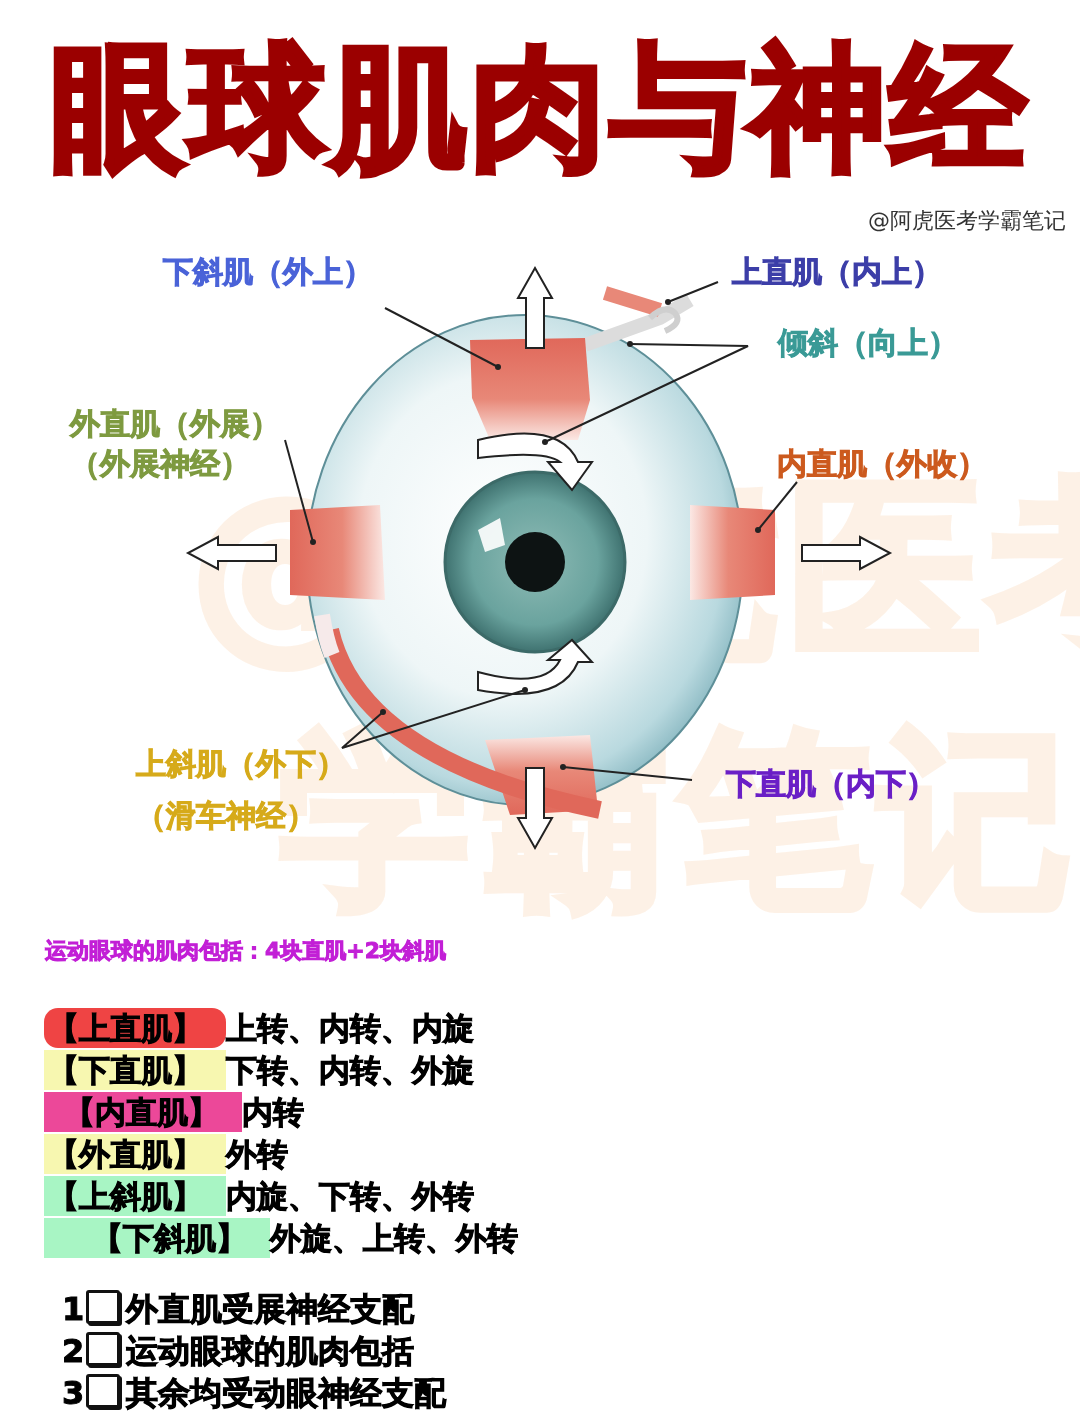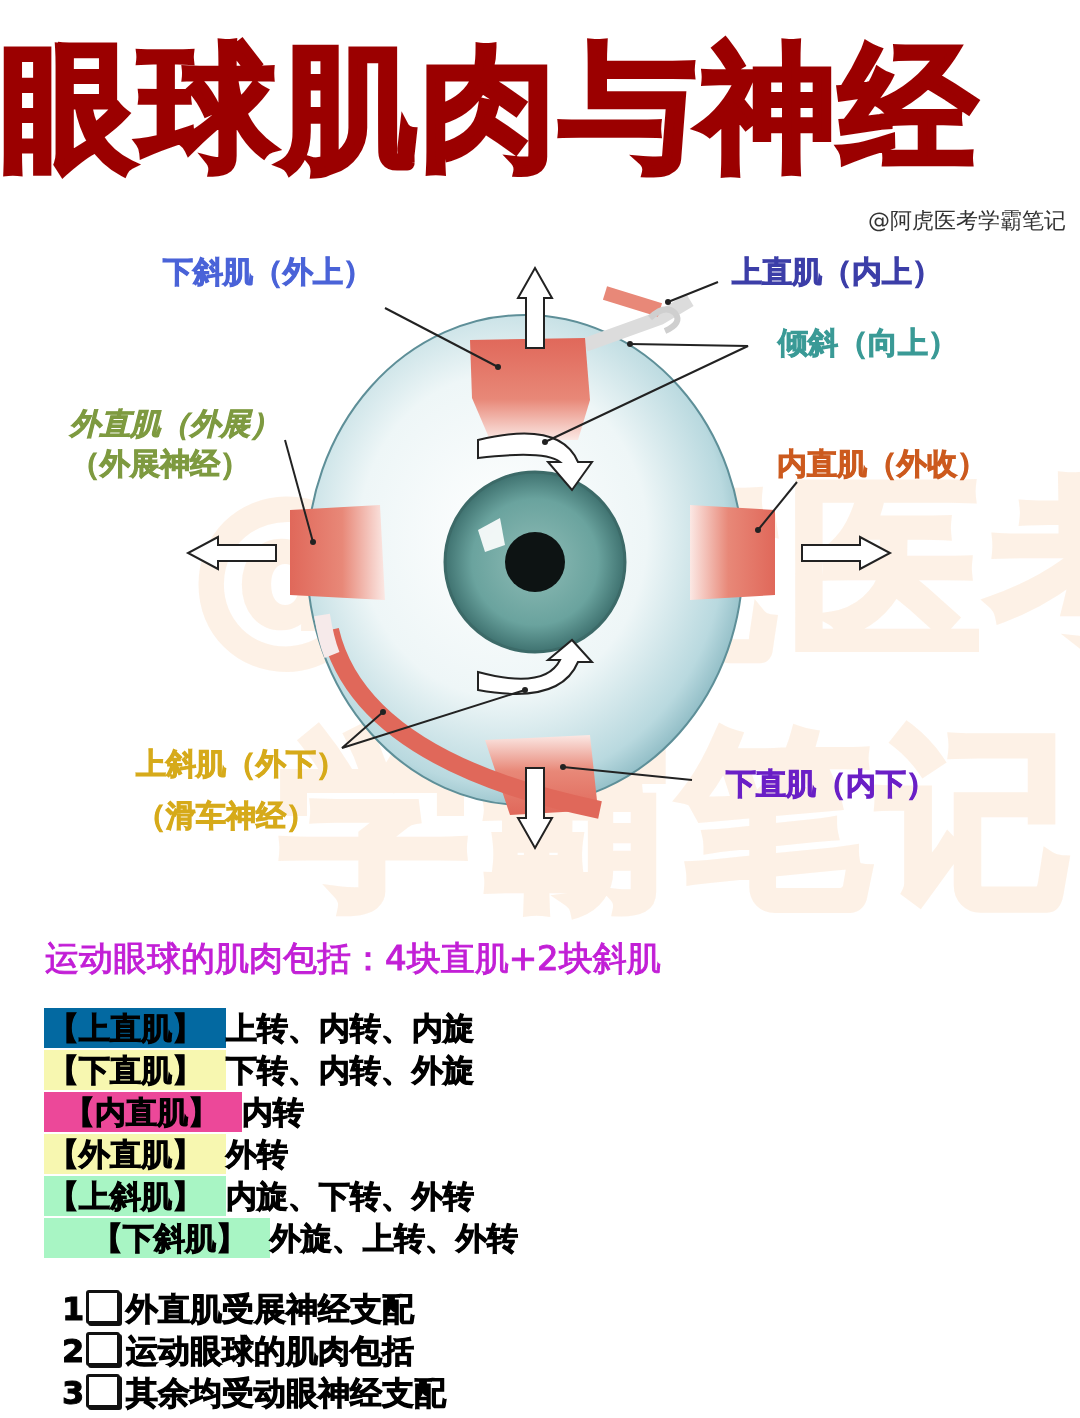--- a/index.html
+++ b/index.html
@@ -6,7 +6,7 @@
   body { width: 1080px; height: 1418px; position: relative; overflow: hidden;
          font-family: "DejaVu Sans", "Liberation Sans", sans-serif; }
   .abs { position: absolute; }
-  .title { left: 0; top: 28px; width: 1080px; text-align: left; font-size: 136px; font-weight: 900;
+  .title { left: 0; top: 28px; width: 1080px; text-align: center; font-size: 136px; font-weight: 900;
            color: #9b0000; letter-spacing: 4px; line-height: 160px;
            -webkit-text-stroke: 5px #9b0000; }
   .credit { right: 14px; top: 206px; font-size: 22px; color: #333; }

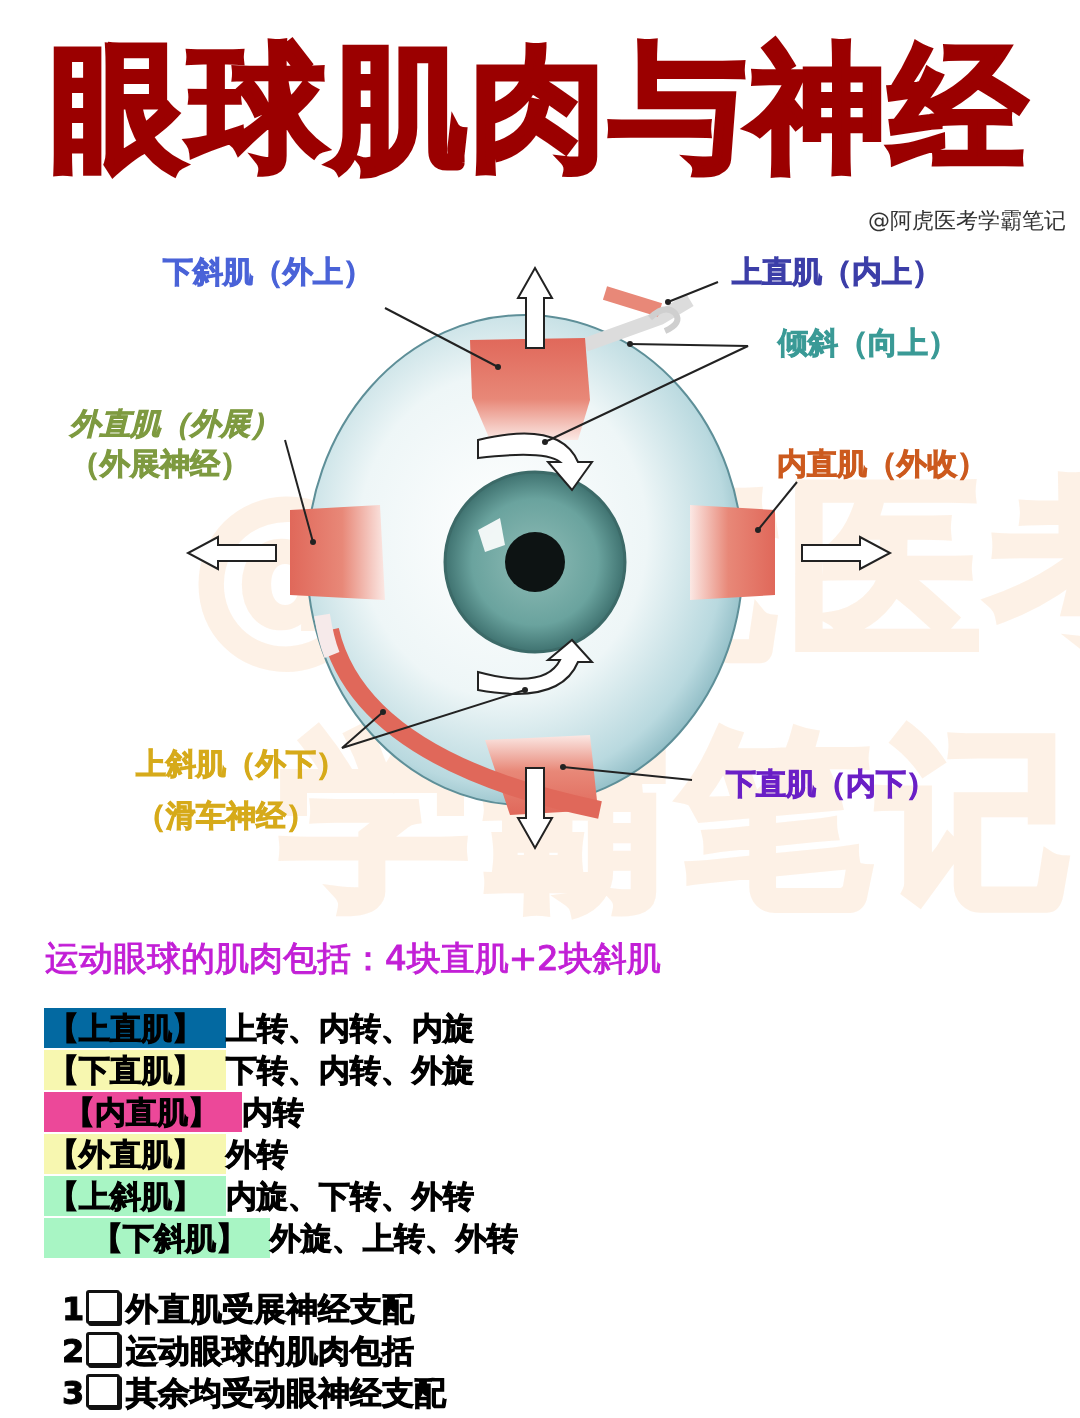--- a/index.html
+++ b/index.html
@@ -125,7 +125,7 @@
 <div class="abs lbl" style="left:163px; top:252px; color:#4a63d8;">下斜肌（外上）</div>
 <div class="abs lbl" style="left:732px; top:252px; color:#3c3ea8;">上直肌（内上）</div>
 <div class="abs lbl" style="left:778px; top:323px; color:#3a9a96;">倾斜（向上）</div>
-<div class="abs lbl" style="left:70px; top:404px; color:#7e9a40;font-style:italic;">外直肌（外展）</div>
+<div class="abs lbl" style="left:70px; top:404px; color:#7e9a40;">外直肌（外展）</div>
 <div class="abs lbl" style="left:70px; top:444px; color:#7e9a40;">（外展神经）</div>
 <div class="abs lbl" style="left:777px; top:444px; color:#cc5a1e;">内直肌（外收）</div>
 <div class="abs lbl" style="left:136px; top:744px; color:#d6aa1a;">上斜肌（外下）</div>

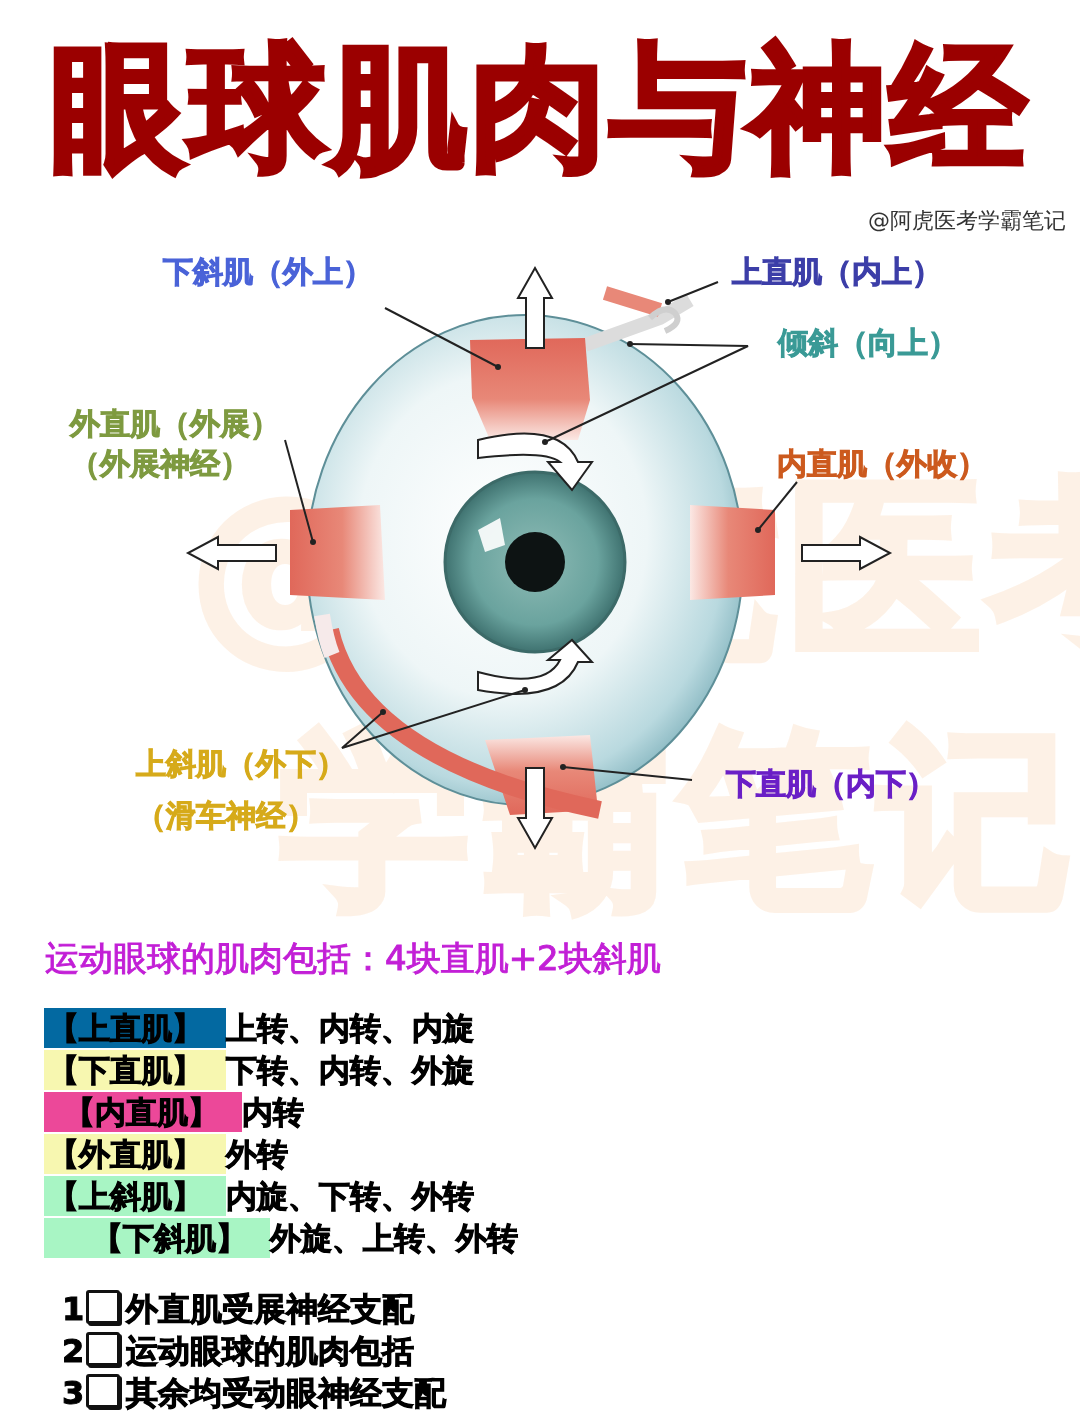--- a/index.html
+++ b/index.html
@@ -14,7 +14,7 @@
                letter-spacing: 10px; white-space: nowrap; opacity: 0.9; -webkit-text-stroke: 8px #fdf0e4; }
   .lbl { font-weight: 700; font-size: 30px; line-height: 40px; white-space: nowrap;
          -webkit-text-stroke: 1px currentColor; }
-  .summary { left: 45px; top: 936px; font-size: 34px; font-weight: 400; color: #c21fd6;
+  .summary { left: 45px; top: 936px; font-size: 22px; font-weight: 700; color: #c21fd6;
              -webkit-text-stroke: 1px #c21fd6; white-space: nowrap; }
   .mrow { position: absolute; left: 44px; height: 40px; font-size: 31px; font-weight: 700;
           line-height: 40px; white-space: nowrap; color: #000; -webkit-text-stroke: 1px #000; }

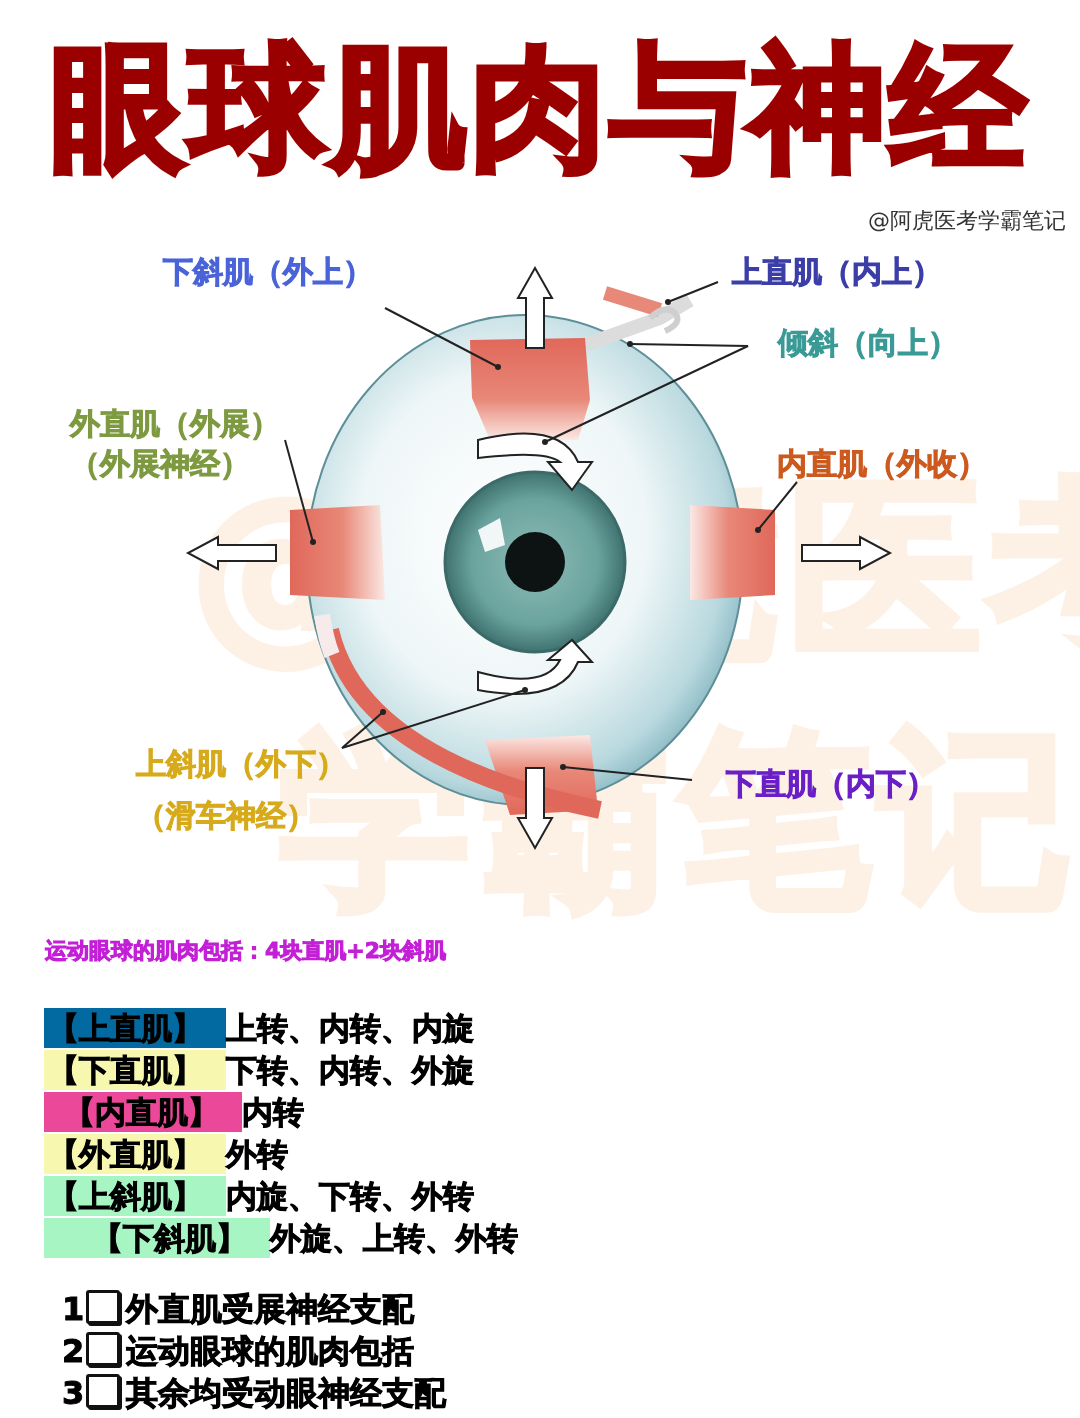--- a/index.html
+++ b/index.html
@@ -136,7 +136,7 @@
 
 <div>
   <div class="mrow" style="top:996px;">
-    <span class="hl" style="background:#0369a1;">【上直肌】</span><span class="act">上转、内转、内旋</span>
+    <span class="hl" style="background:#ef4444;border-radius:14px;">【上直肌】</span><span class="act">上转、内转、内旋</span>
   </div>
   <div class="mrow" style="top:1038px;">
     <span class="hl" style="background:#f7f7b0;">【下直肌】</span><span class="act">下转、内转、外旋</span>

